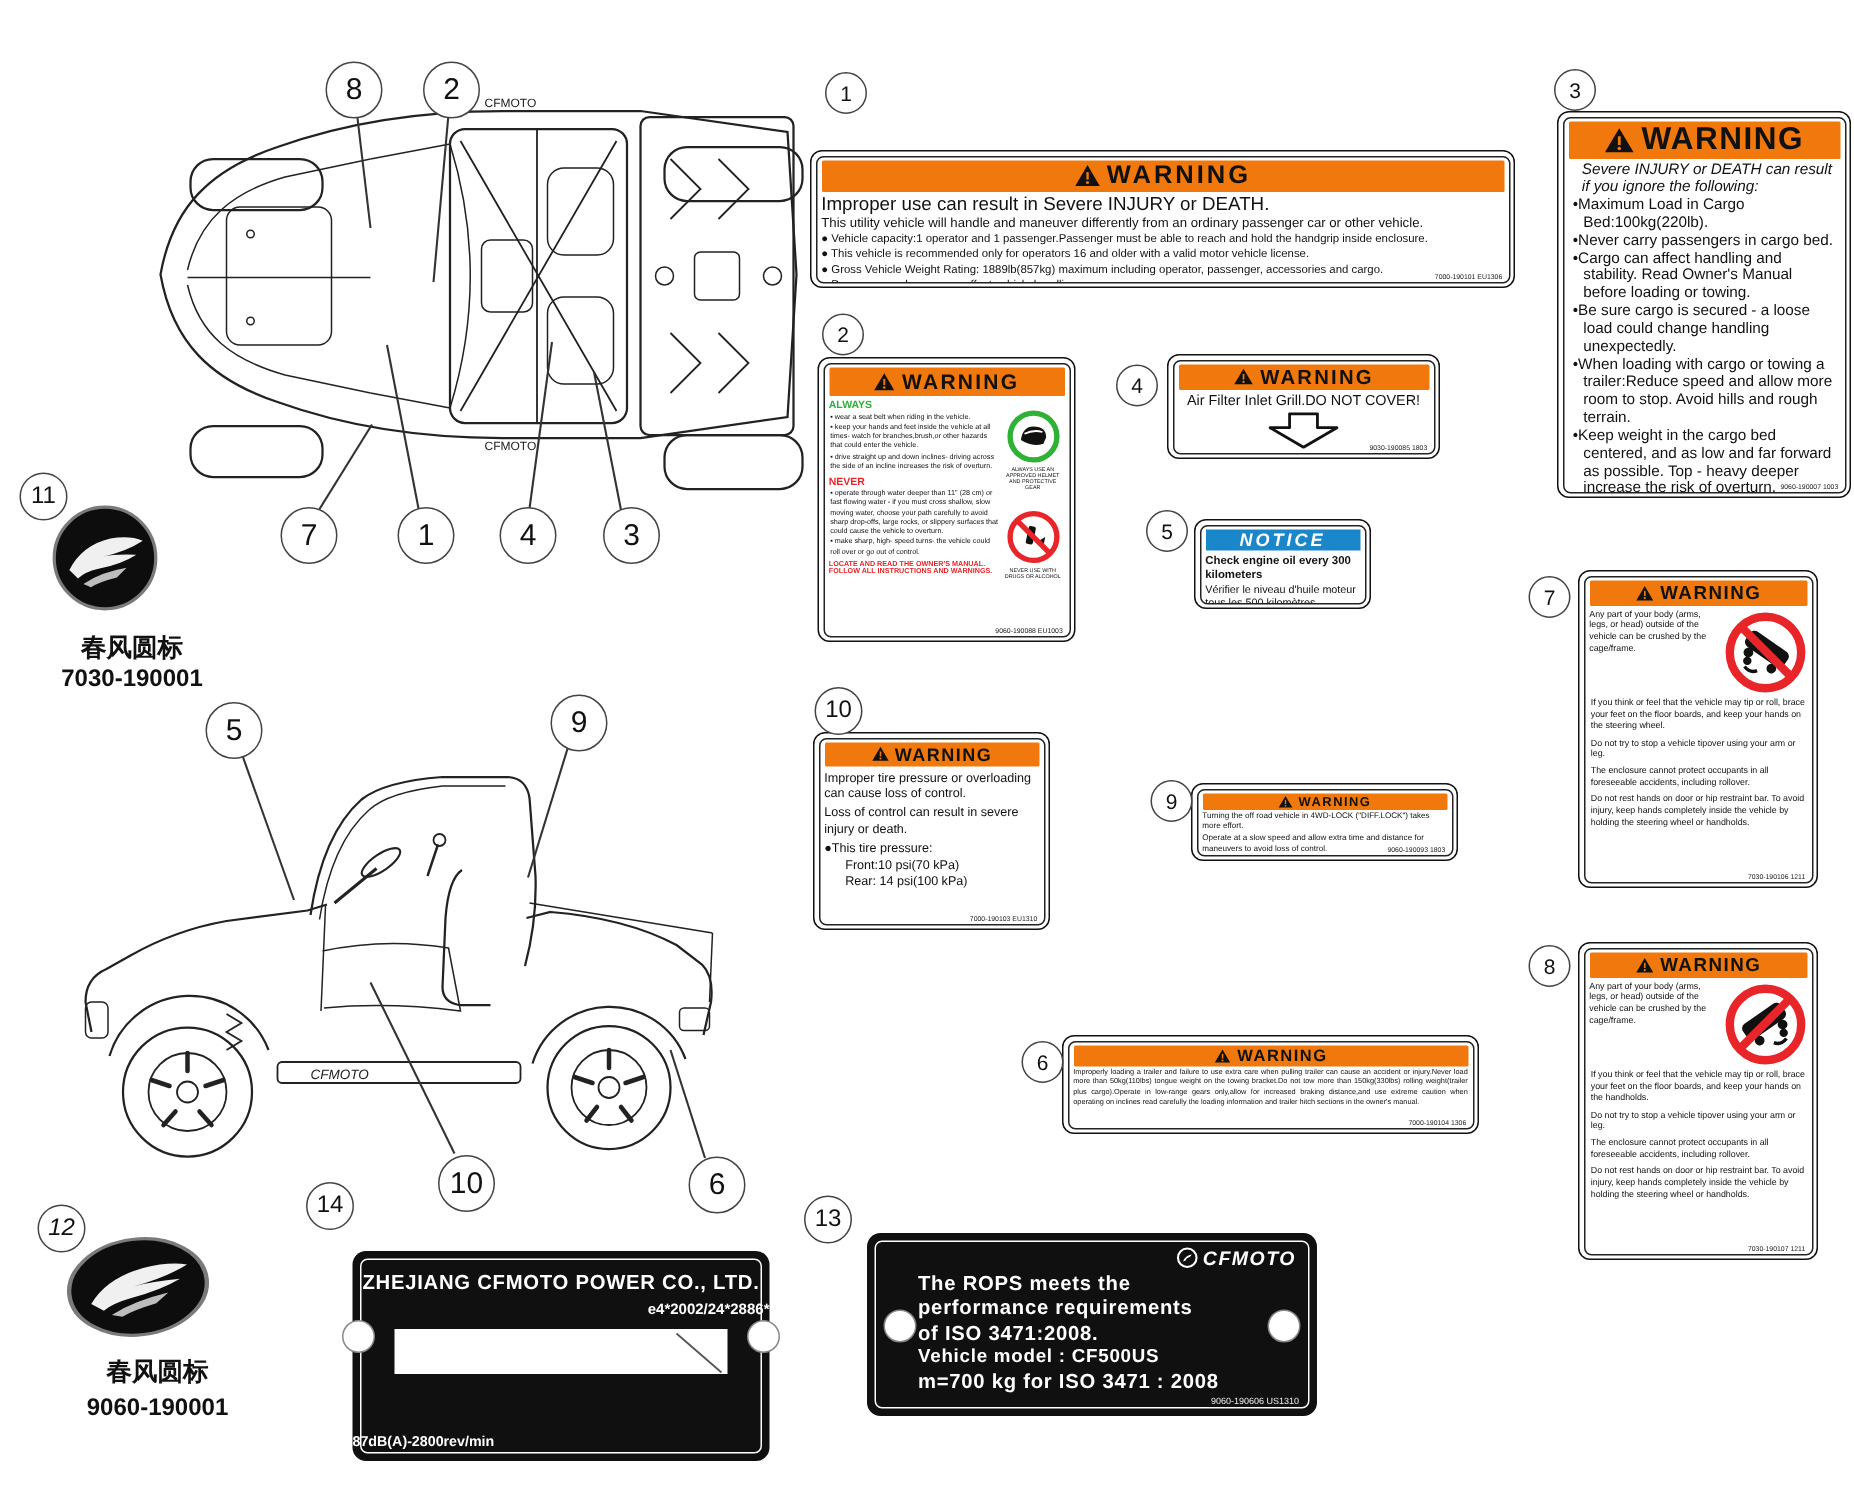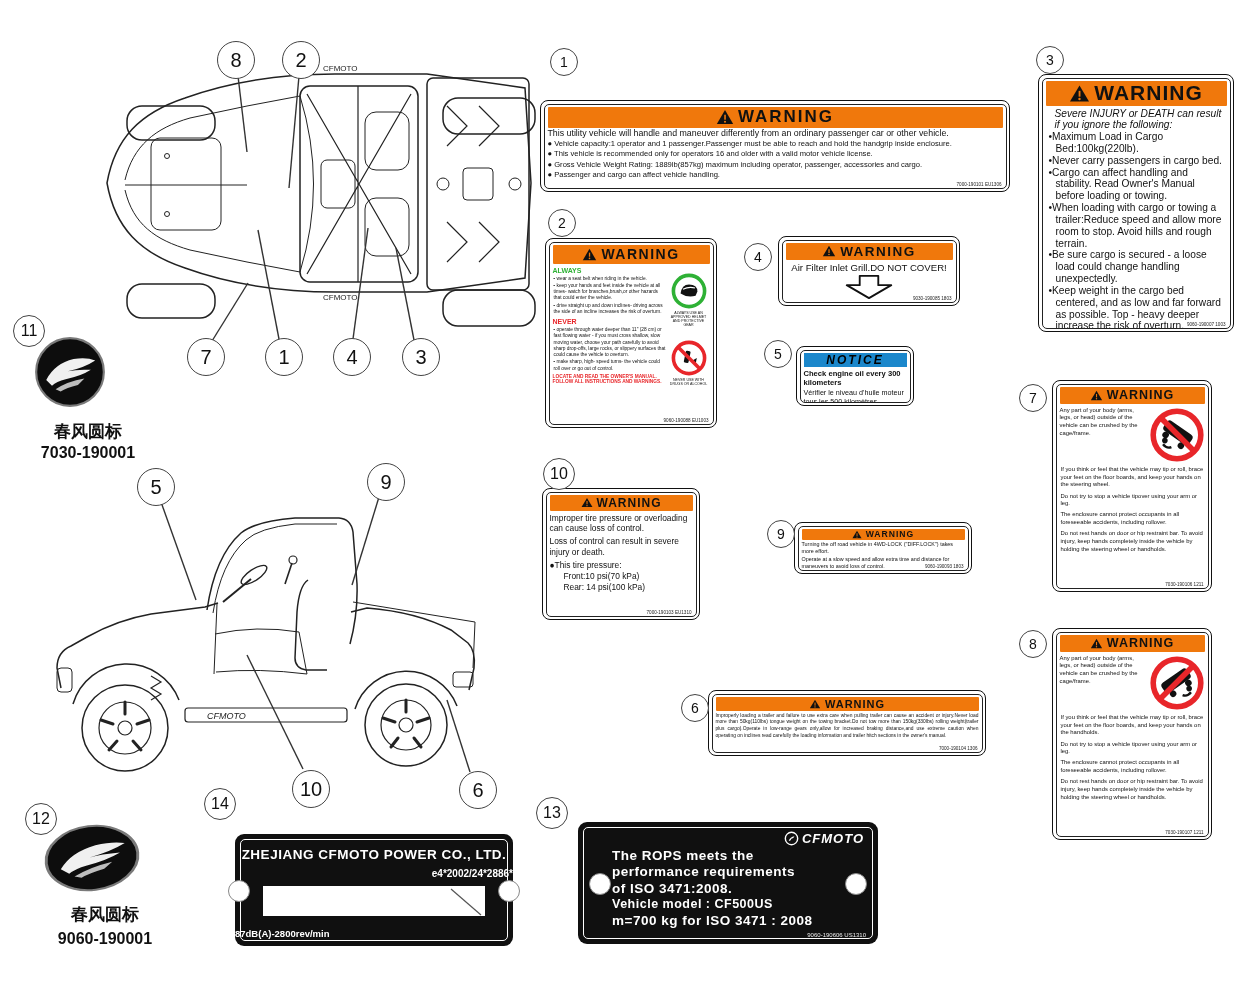--- a/index.html
+++ b/index.html
@@ -221,6 +221,7 @@
           </svg>
         <span>WARNING</span>
       </div>
+      <div class="l1-title">Improper use can result in Severe INJURY or DEATH.</div>
       <div class="l1-sub">This utility vehicle will handle and maneuver differently from an ordinary passenger car or other vehicle.</div>
       <div class="l1-b">● Vehicle capacity:1 operator and 1 passenger.Passenger must be able to reach and hold the handgrip inside enclosure.</div>
       <div class="l1-b">● This vehicle is recommended only for operators 16 and older with a valid motor vehicle license.</div>

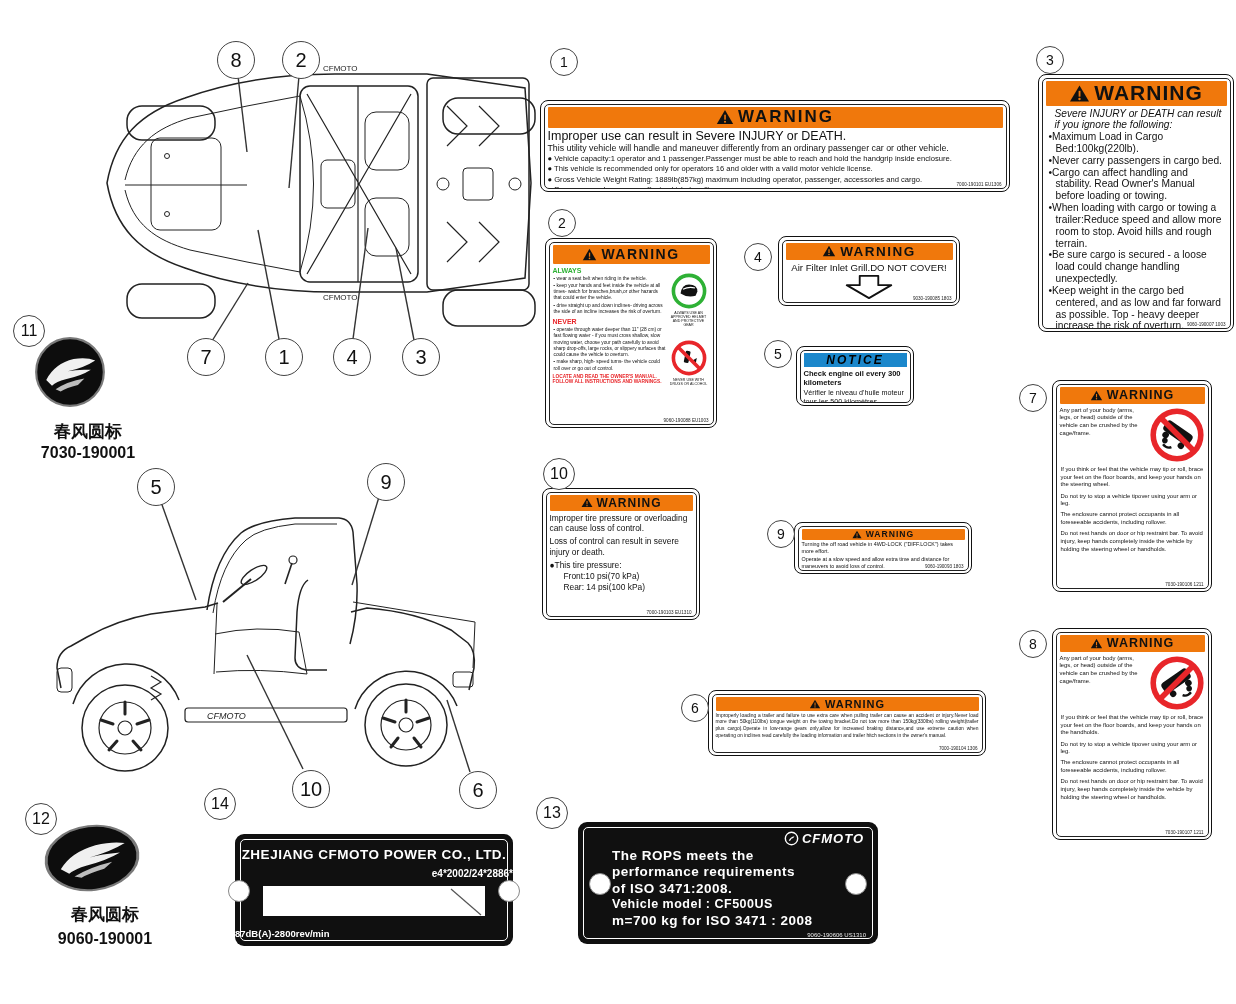--- a/index.html
+++ b/index.html
@@ -288,8 +288,8 @@
         <div class="l3-b">•Maximum Load in Cargo Bed:100kg(220lb).</div>
         <div class="l3-b">•Never carry passengers in cargo bed.</div>
         <div class="l3-b">•Cargo can affect handling and stability. Read Owner's Manual before loading or towing.</div>
+        <div class="l3-b">•Be sure cargo is secured - a loose load could change handling unexpectedly.</div>
         <div class="l3-b">•When loading with cargo or towing a trailer:Reduce speed and allow more room to stop. Avoid hills and rough terrain.</div>
-        <div class="l3-b">•Be sure cargo is secured - a loose load could change handling unexpectedly.</div>
         <div class="l3-b">•Keep weight in the cargo bed centered, and as low and far forward as possible. Top - heavy deeper increase the risk of overturn.</div>
       </div>
       <div class="code">9060-190007   1003</div>

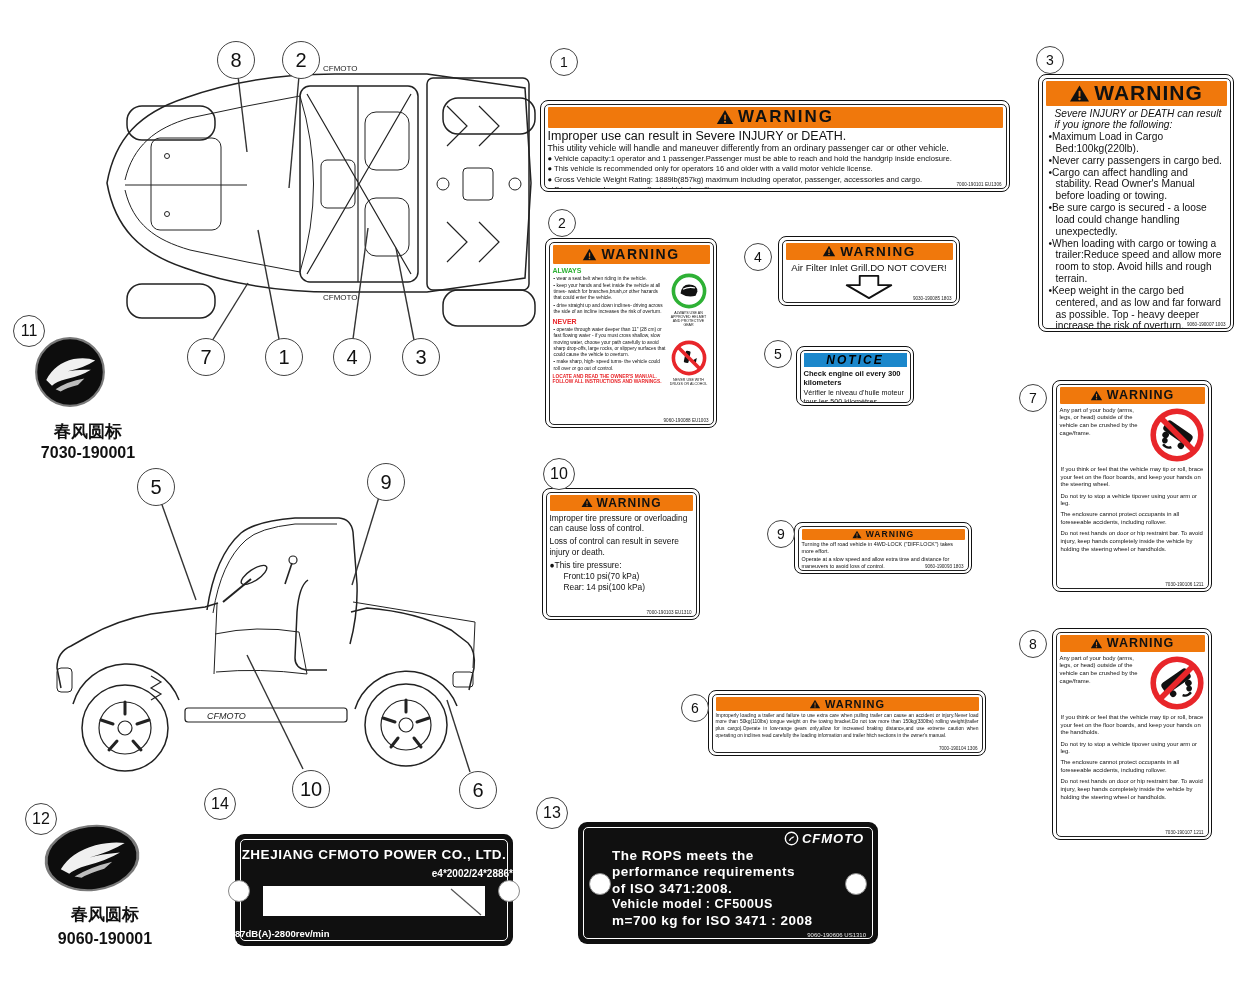--- a/index.html
+++ b/index.html
@@ -63,7 +63,7 @@
 
   
   #l5{left:796px;top:346px;width:118px;height:60px;}
-  .hdr-notice{background:#1B87CB;color:#000000;height:15px;font-size:12px;font-style:italic;
+  .hdr-notice{background:#1B87CB;color:#ffffff;height:15px;font-size:12px;font-style:italic;
       font-weight:bold;letter-spacing:2px;display:flex;align-items:center;justify-content:center;}
   .l5-b1{font-size:7.6px;font-weight:bold;line-height:1.25;margin-top:2px;}
   .l5-b2{font-size:7.2px;line-height:1.25;margin-top:1px;}

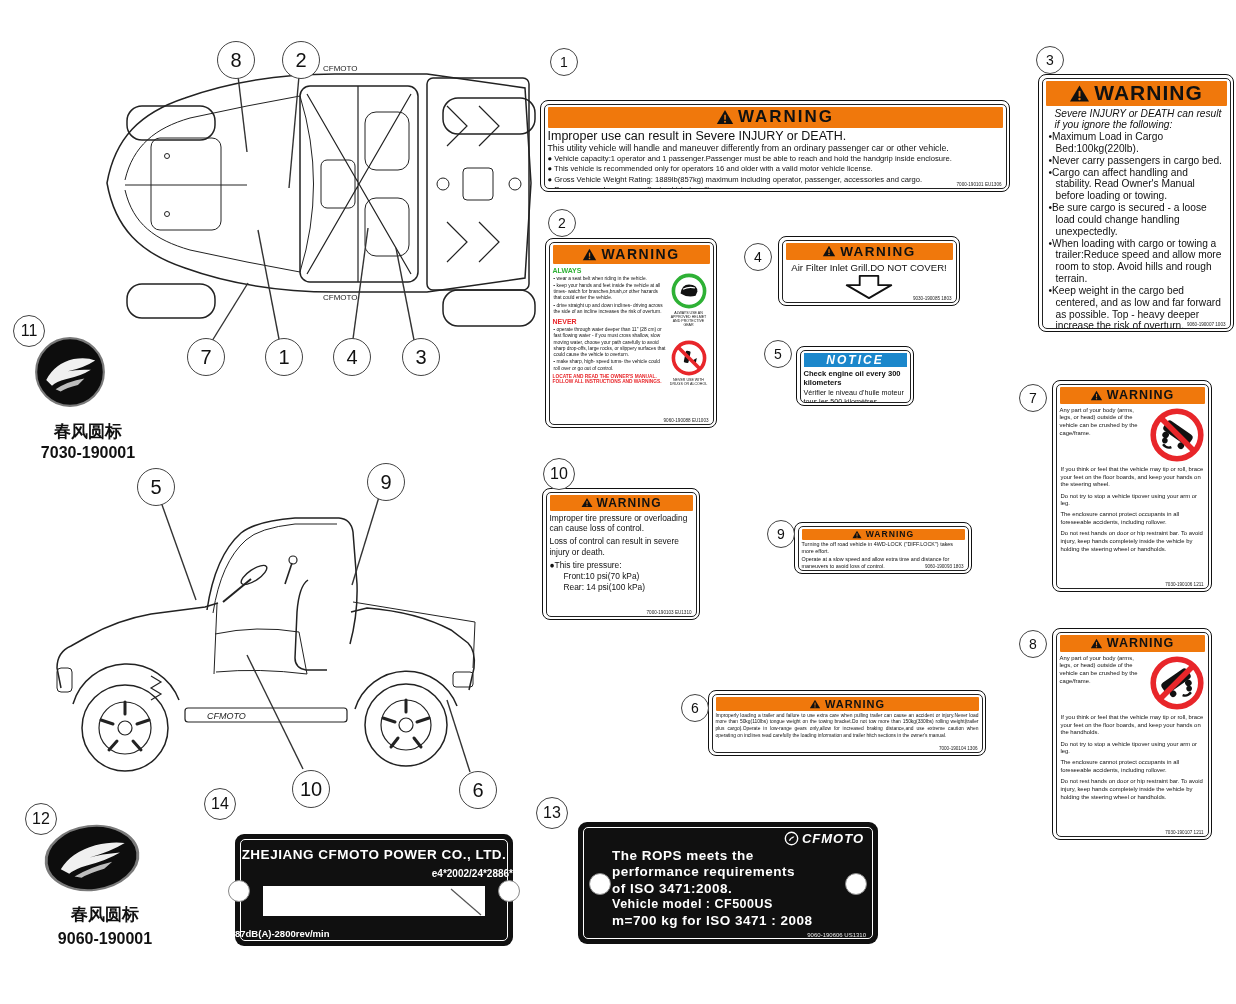--- a/index.html
+++ b/index.html
@@ -207,7 +207,7 @@
   <div class="co sm" style="left:767px;top:520px;">9</div>
   <div class="co md" style="left:543px;top:458px;">10</div>
   <div class="co md" style="left:13px;top:315px;">11</div>
-  <div class="co md" style="left:25px;top:803px;">12</div>
+  <div class="co md" style="left:25px;top:803px;font-style:italic;">12</div>
   <div class="co md" style="left:536px;top:797px;">13</div>
   <div class="co md" style="left:204px;top:788px;">14</div>
 

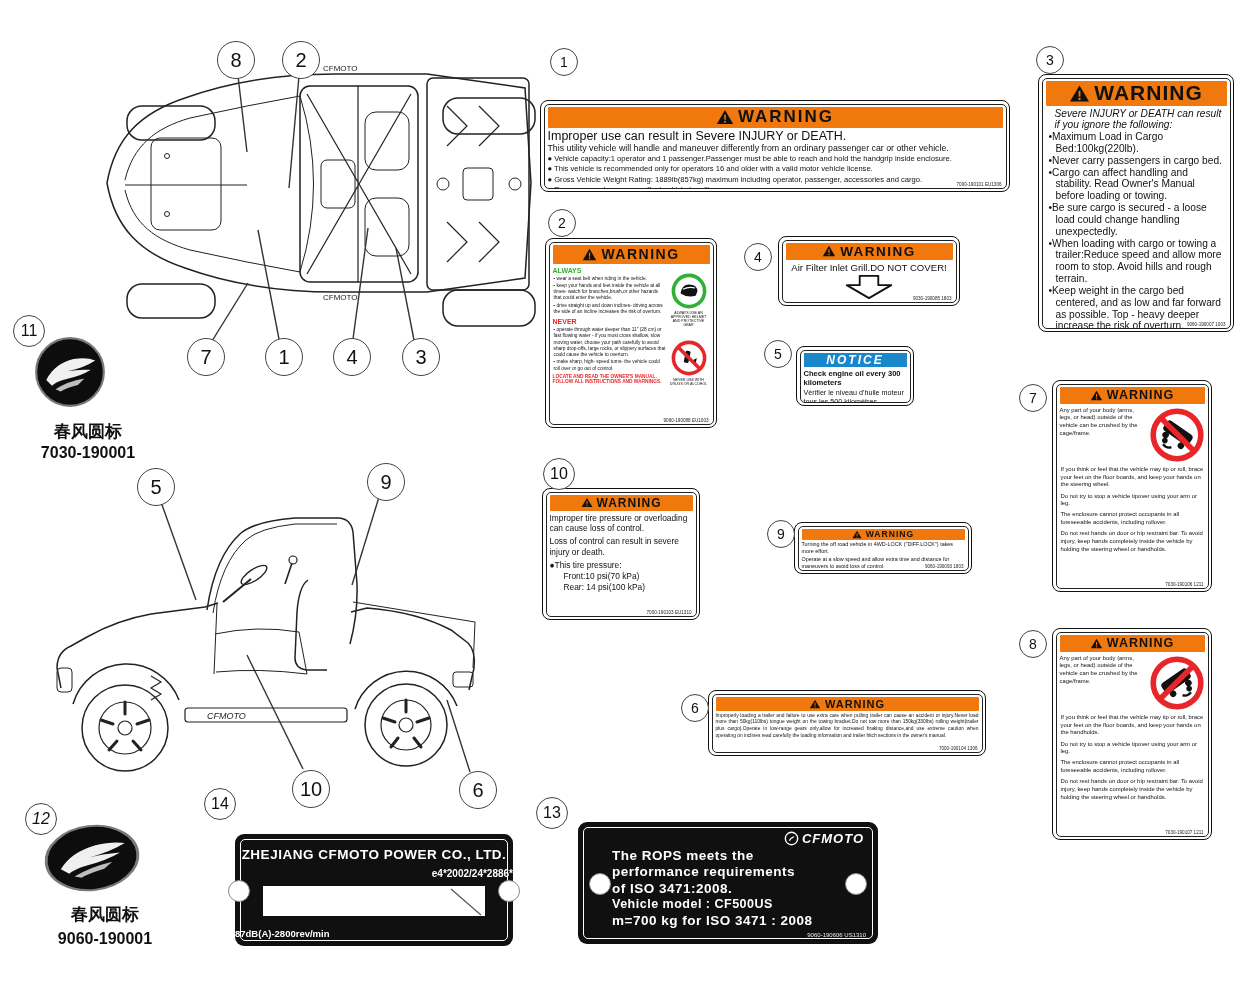--- a/index.html
+++ b/index.html
@@ -108,7 +108,7 @@
   .p13-model{font-size:12.5px;}
   .p13-code{position:absolute;right:12px;bottom:6px;font-size:6px;color:#eee;}
   .hole{position:absolute;background:#fff;border-radius:50%;border:1px solid #888;}
-  #p14{left:235px;top:834px;width:278px;height:112px;}
+  #p14{left:235px;top:834px;width:278px;height:140px;}
   .p14-co{position:absolute;left:0;right:0;top:13px;text-align:center;font-weight:bold;font-size:13.5px;letter-spacing:.5px;}
   .p14-ap{position:absolute;left:0;right:0;top:34px;text-align:right;font-size:10px;font-weight:bold;}
   .p14-field{position:absolute;left:28px;top:52px;width:222px;height:30px;background:#fff;}

